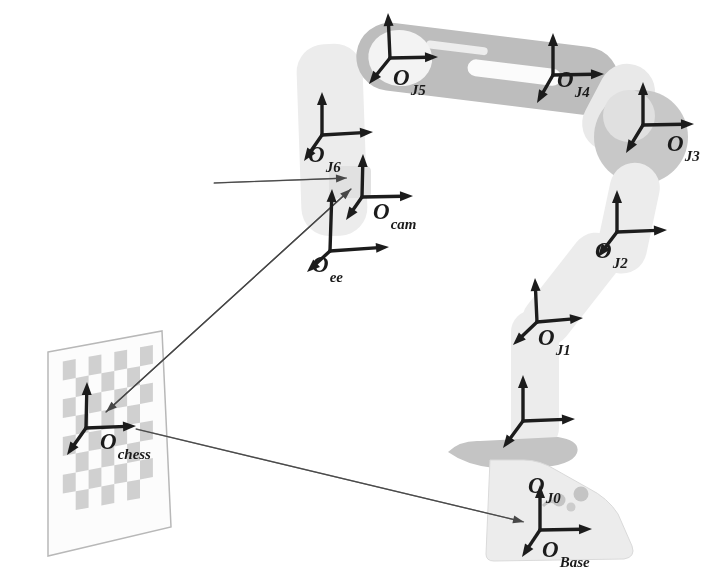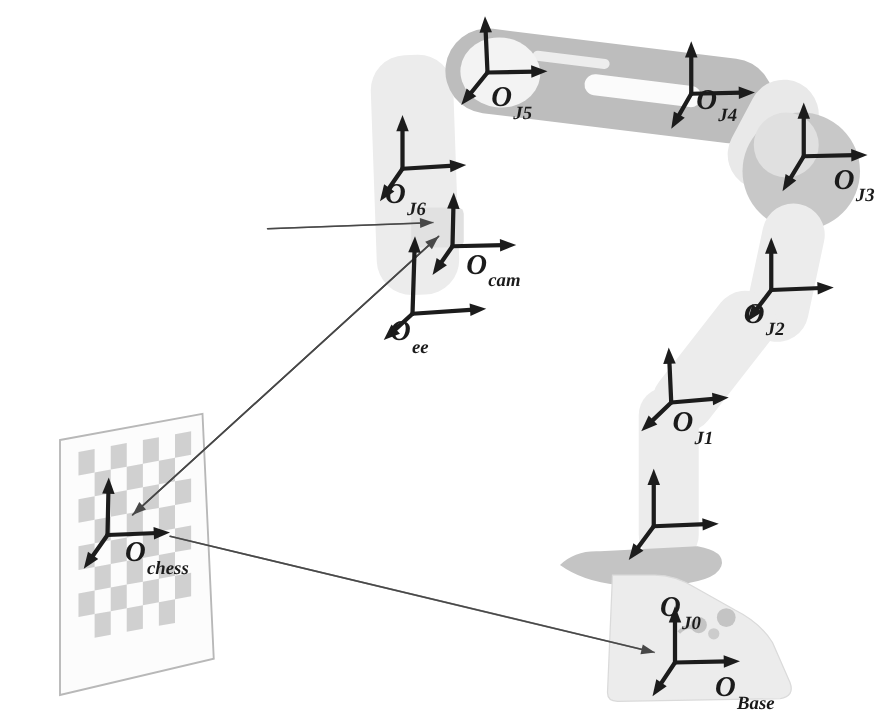--- a/index.html
+++ b/index.html
@@ -226,7 +226,7 @@
       <div class="frame-label" style="left: 595px; top: 239px;"><span>O</span><sub>J2</sub></div>
       <div class="frame-label" style="left: 538px; top: 326px; font-style: italic;"><span>O</span><sub>J1</sub></div>
       <div class="frame-label" style="left: 528px; top: 427px; margin-top: 47px;"><span>O</span><sub>J0</sub></div>
-      <div class="frame-label" style="left: 572px; top: 538px;"><span>O</span><sub>Base</sub></div>
+      <div class="frame-label" style="left: 542px; top: 538px;"><span>O</span><sub>Base</sub></div>
       <div class="frame-label" style="left: 100px; top: 430px;"><span>O</span><sub>chess</sub></div>
     </div>
 </div>

